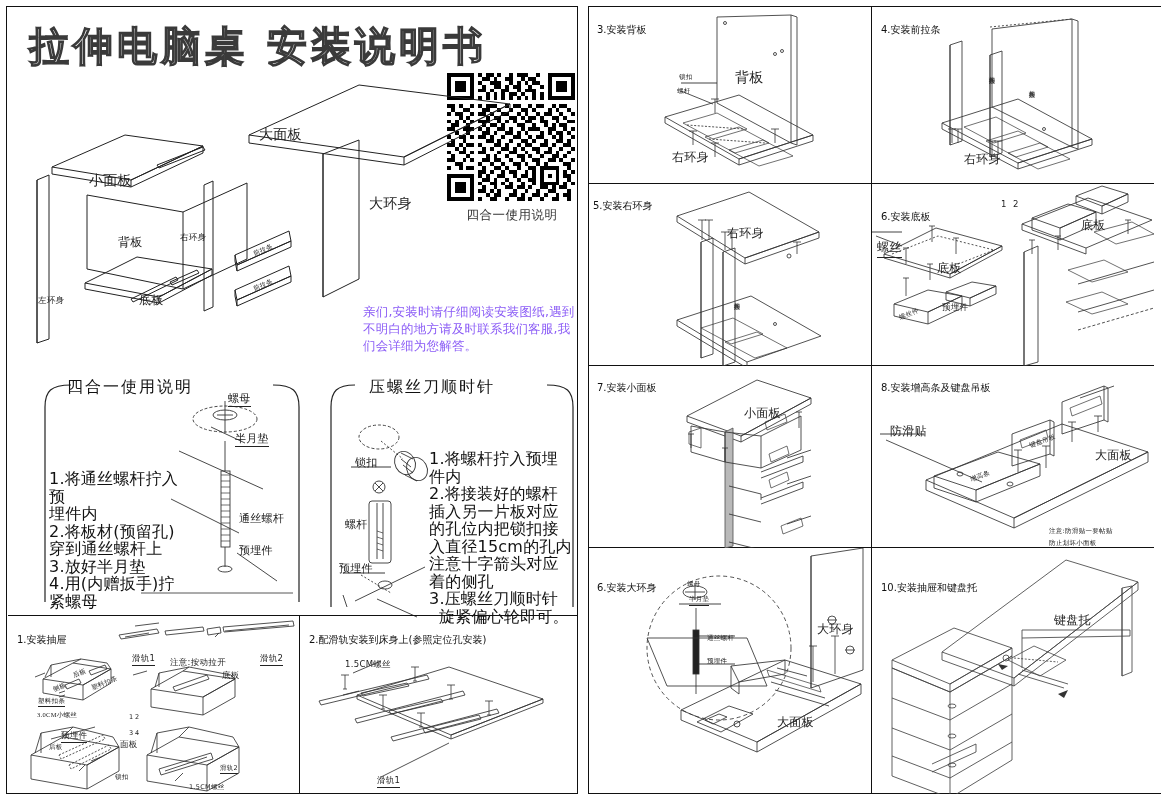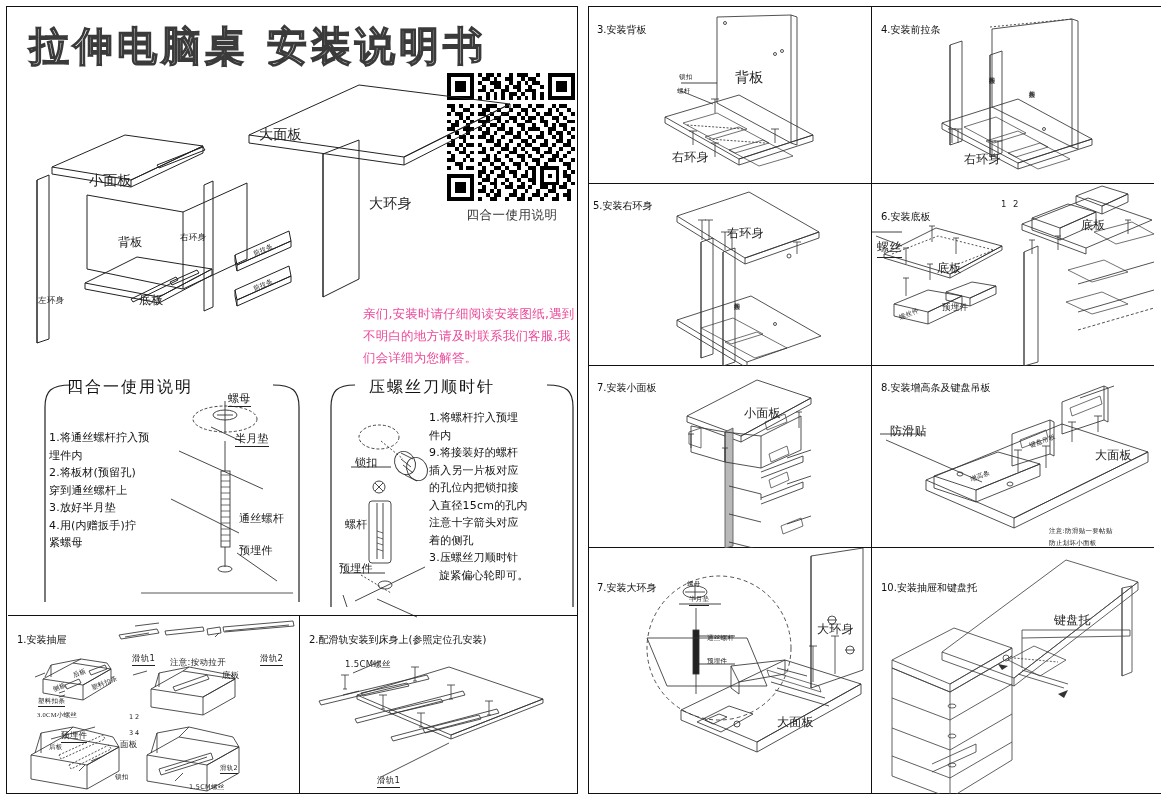--- a/index.html
+++ b/index.html
@@ -43,7 +43,7 @@
   
   .note{
     position:absolute;left:356px;top:296px;width:218px;
-    font-size:12.5px;line-height:22px;color:#ec4899;letter-spacing:.2px;
+    font-size:12.5px;line-height:17px;color:#8b5cf6;letter-spacing:.2px;
   }
 
   

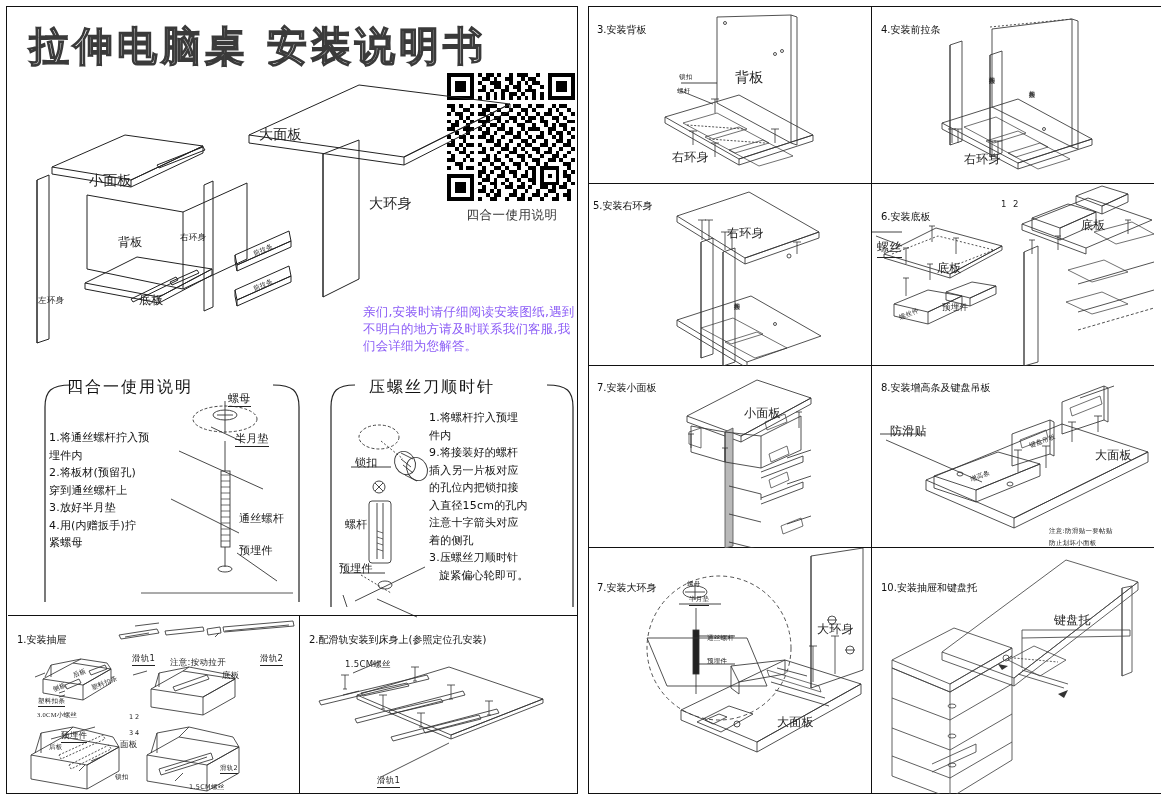--- a/index.html
+++ b/index.html
@@ -50,7 +50,7 @@
   .inst-box{position:absolute;box-sizing:border-box;}
   .inst-box .bracket{position:absolute;inset:0;}
   .inst-title{position:absolute;font-size:16px;color:#111;letter-spacing:2px;white-space:nowrap;}
-  .inst-body{position:absolute;font-size:11px;line-height:17.5px;color:#111;letter-spacing:.2px;}
+  .inst-body{position:absolute;font-size:16px;line-height:17.5px;color:#111;letter-spacing:.2px;margin-top:41px;}
 
   .box4{left:24px;top:364px;width:282px;height:245px;}
   .box2{left:314px;top:364px;width:262px;height:250px;}

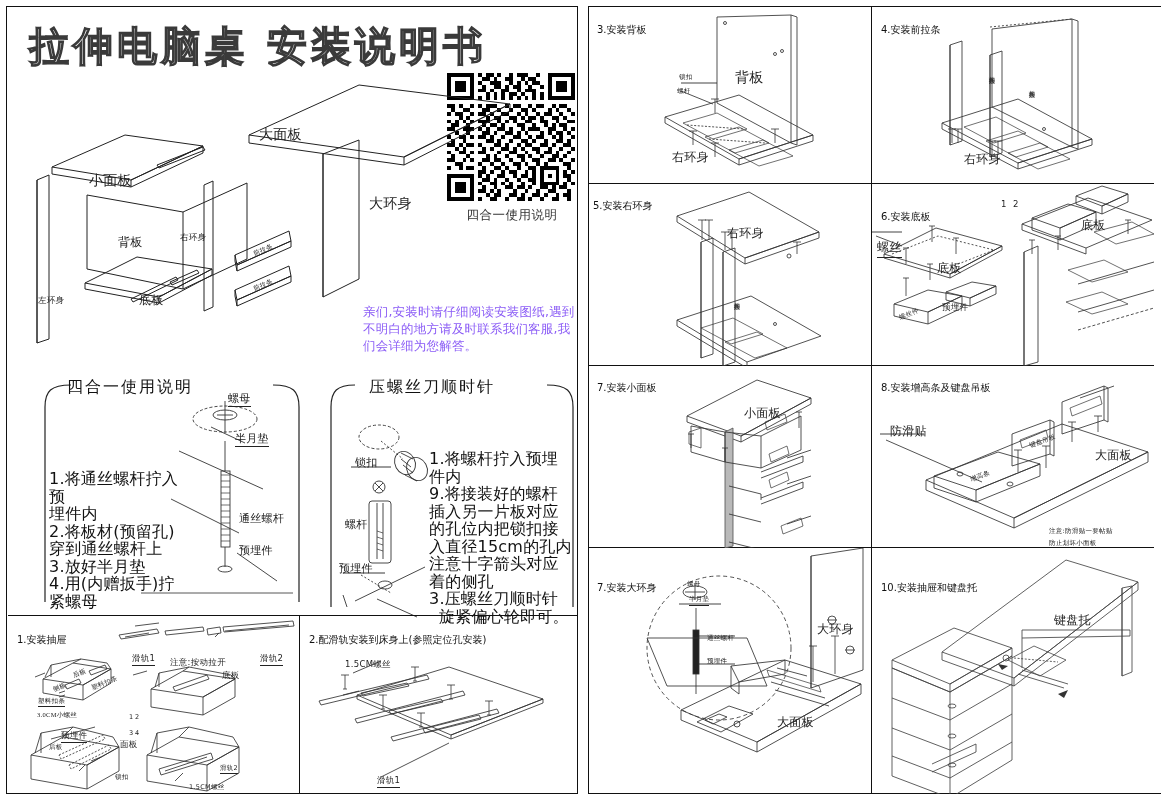--- a/index.html
+++ b/index.html
@@ -507,7 +507,7 @@
       <div class="inst-body" style="left:108px;top:38px;width:150px;">
         <div>1.将螺杆拧入预埋</div>
         <div>件内</div>
-        <div>9.将接装好的螺杆</div>
+        <div>2.将接装好的螺杆</div>
         <div>插入另一片板对应</div>
         <div>的孔位内把锁扣接</div>
         <div>入直径15cm的孔内</div>

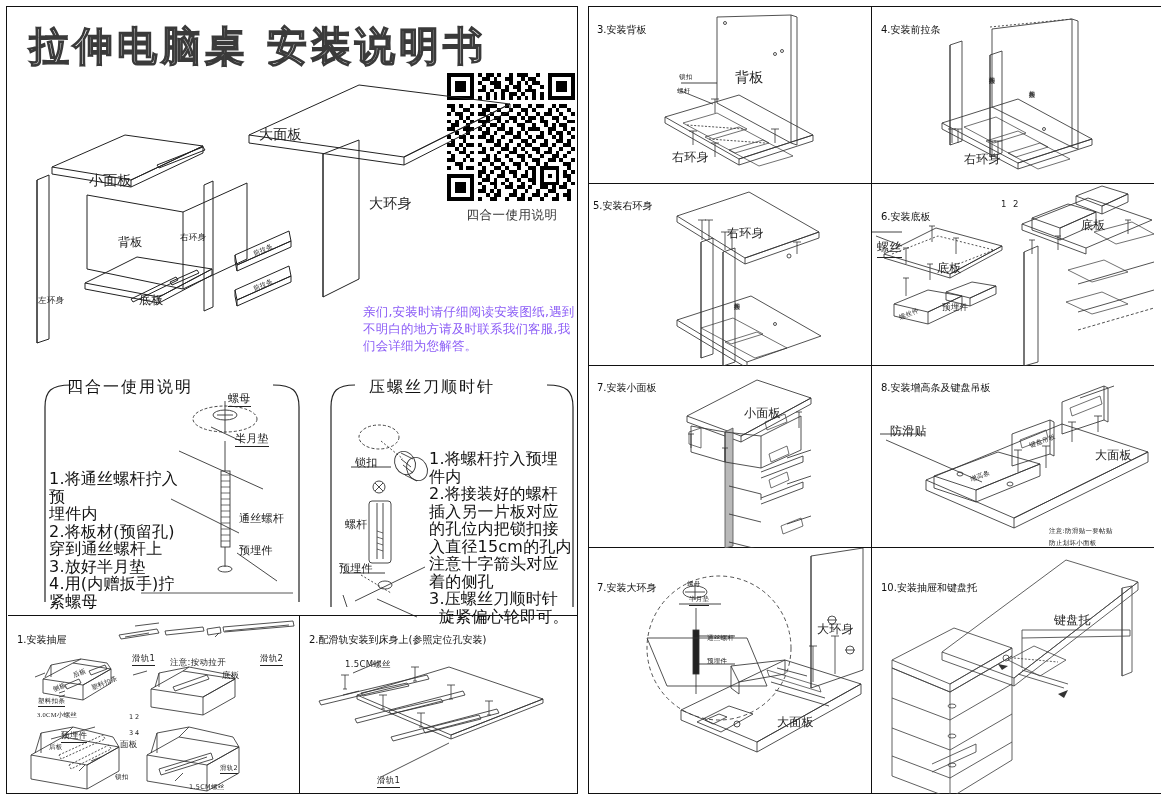--- a/index.html
+++ b/index.html
@@ -919,7 +919,7 @@
     <div class="lbl xs" style="left:460px;top:518px;white-space:pre;line-height:12px;">注意:防滑贴一要帖贴
 防止划坏小面板</div>
 
-    <div class="steptitle" style="left:8px;top:574px;">7.安装大环身</div>
+    <div class="steptitle" style="left:8px;top:574px;">6.安装大环身</div>
     <svg class="drw" width="282" height="246" style="left:0;top:541px;">
       <g fill="none" stroke="#333" stroke-width="0.85">
 

